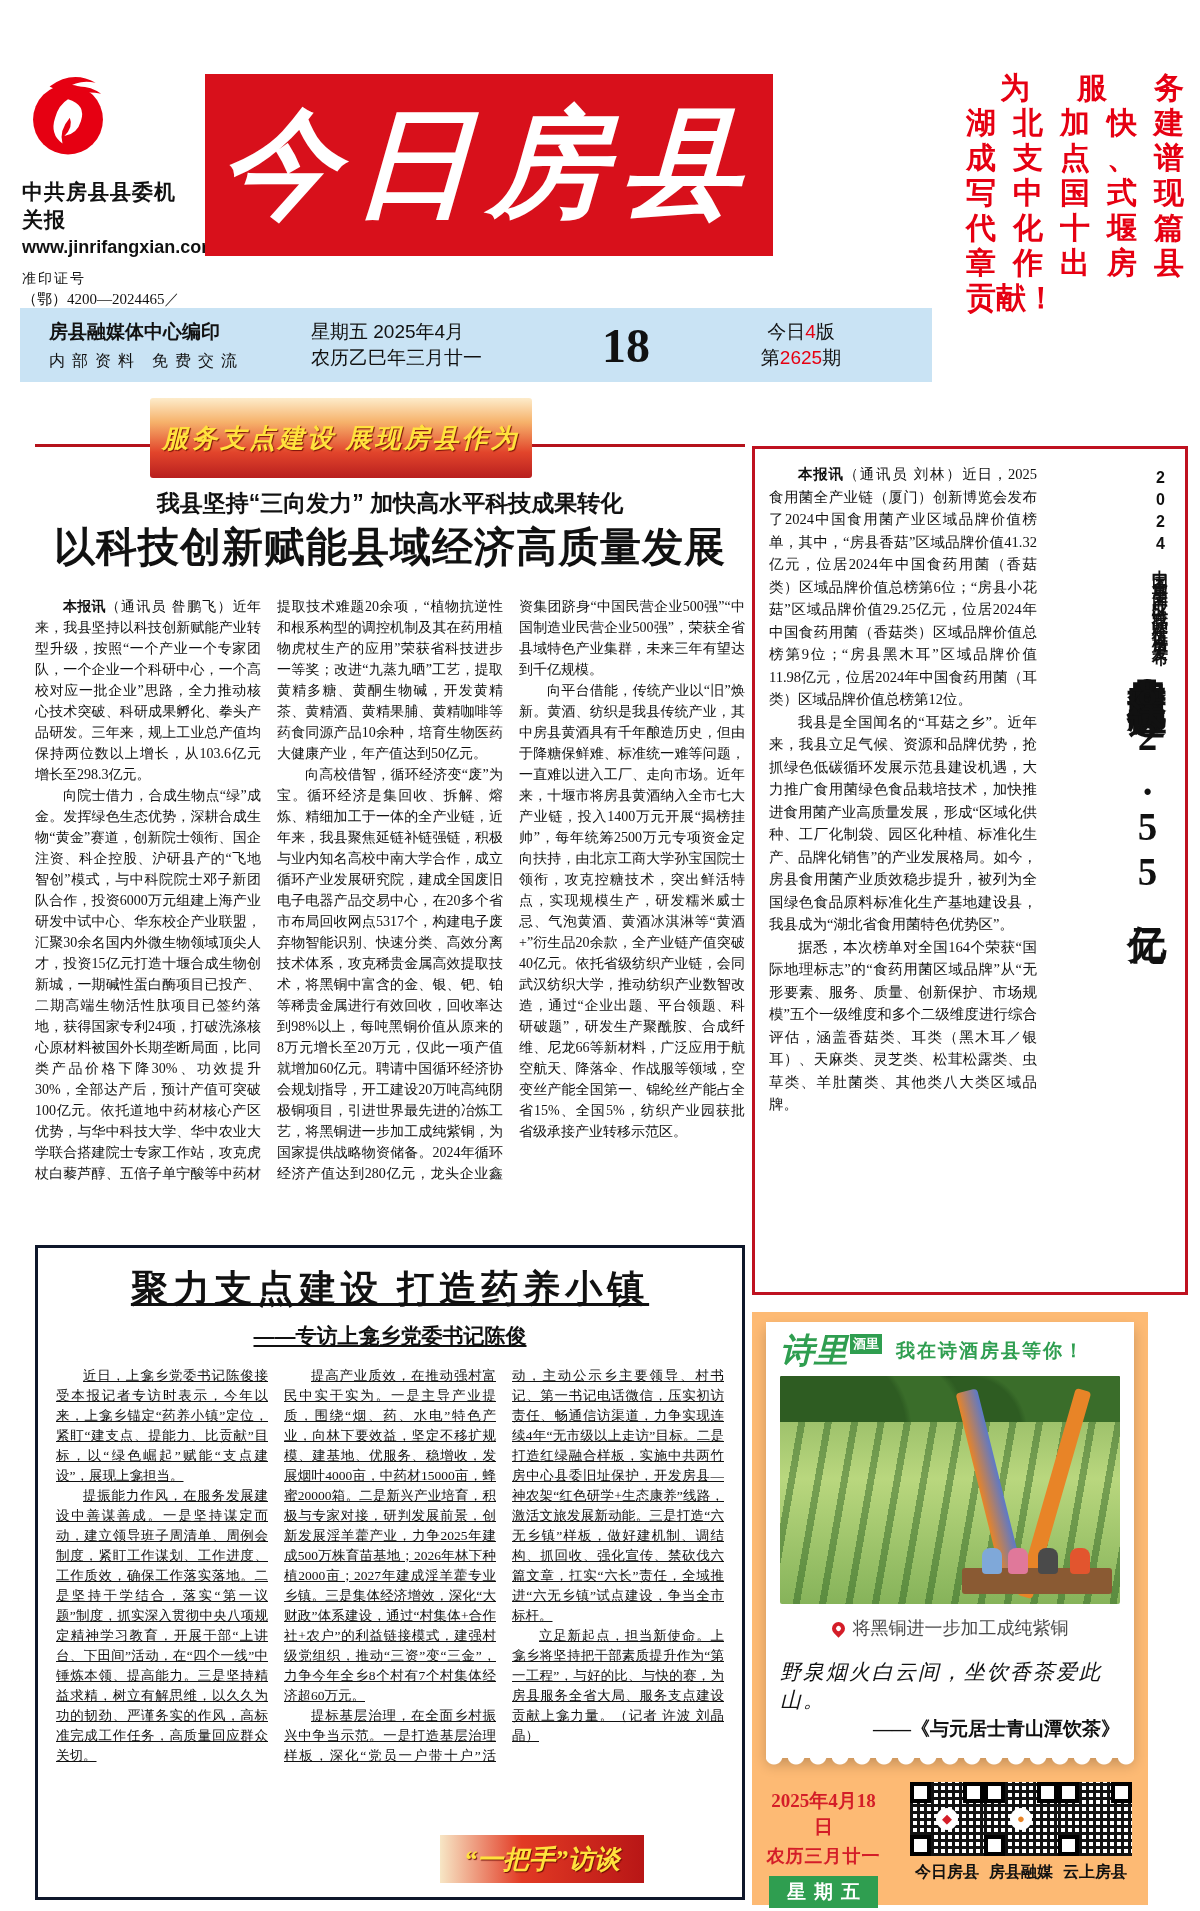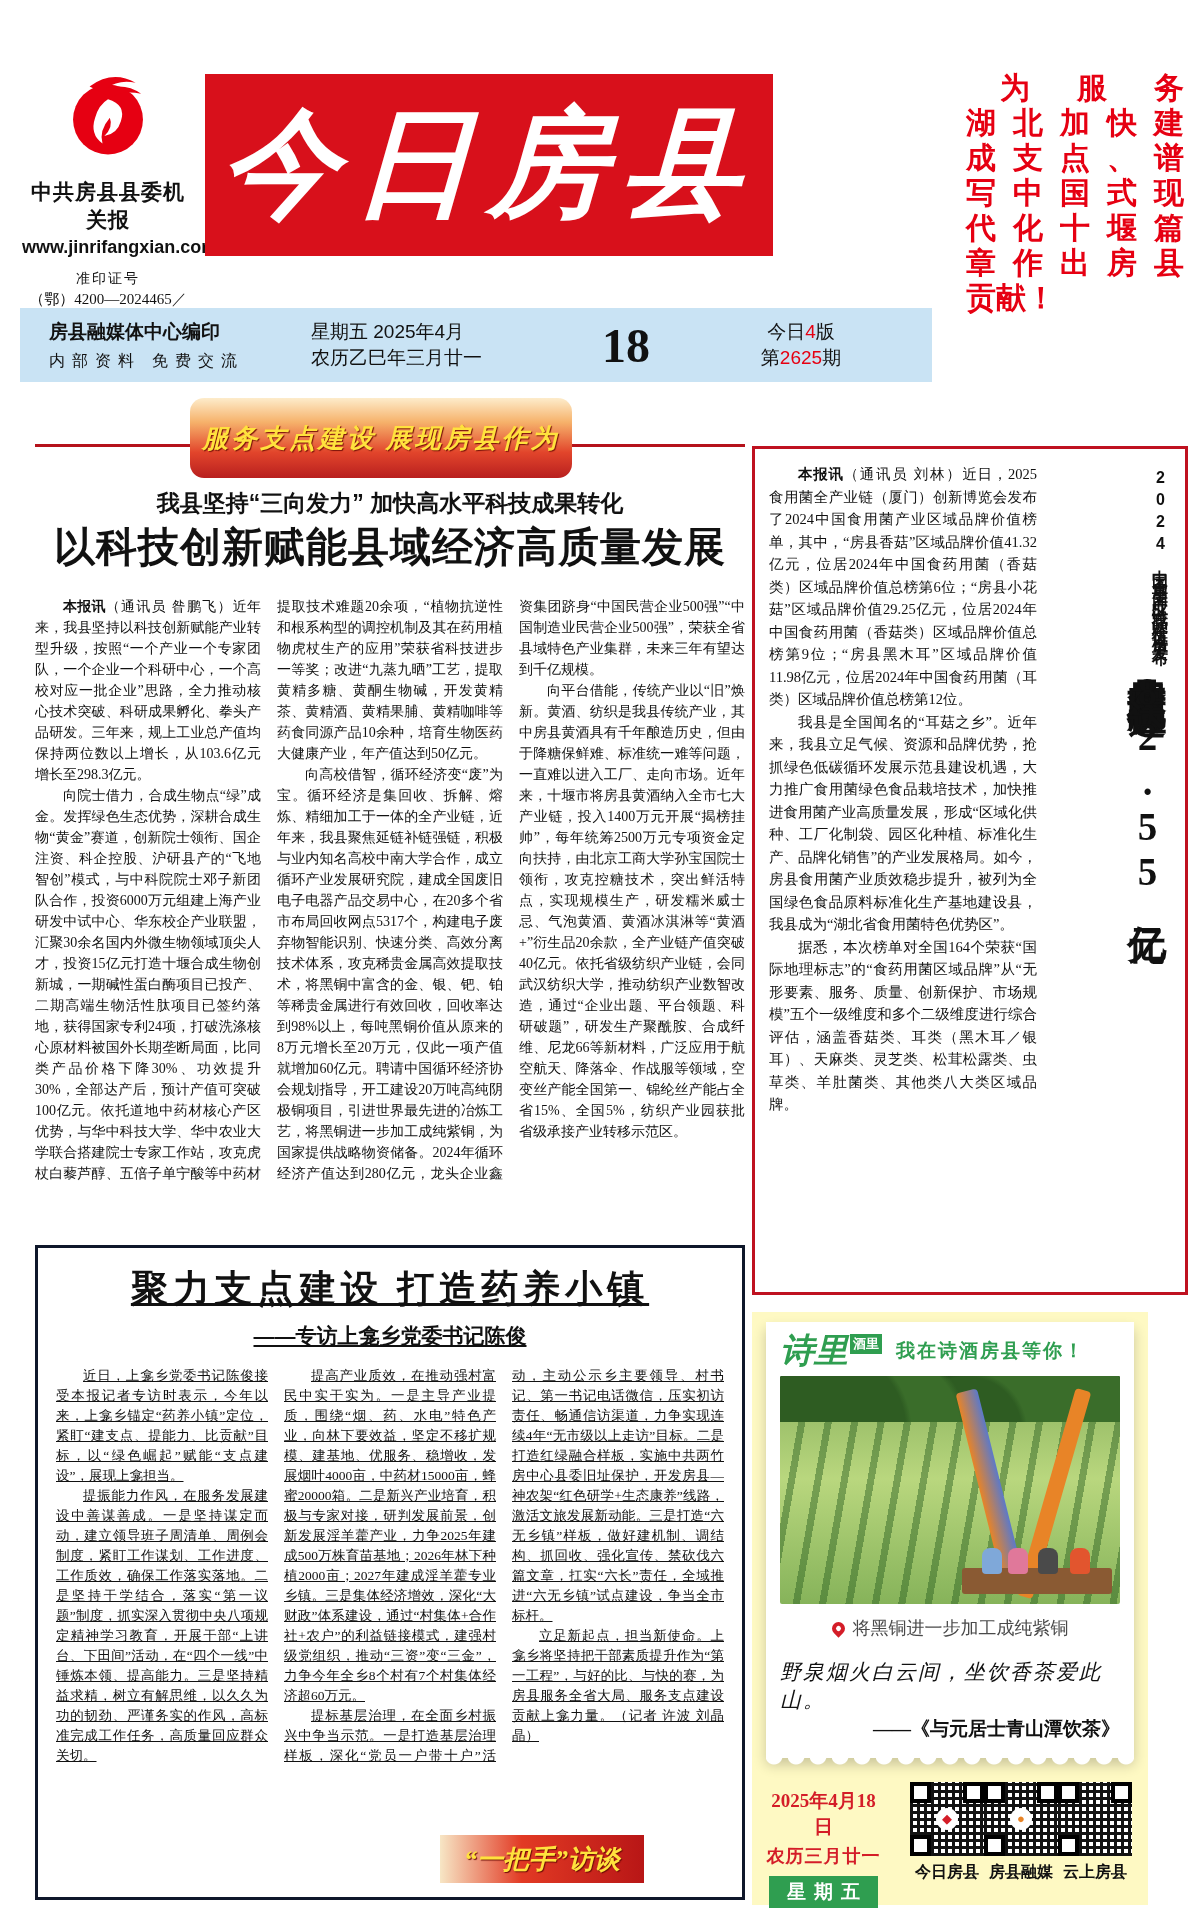--- a/index.html
+++ b/index.html
@@ -7,7 +7,7 @@
         font-family:"Liberation Serif","DejaVu Serif",serif;color:#111;}
 
   
-  .brand-col{position:absolute;left:22px;top:68px;width:172px;text-align:center;}
+  .brand-col{position:absolute;left:22px;top:68px;width:172px;text-align:left;}
   .brand-logo{width:92px;height:92px;margin:0 auto 14px;}
   .org-line{font-size:21px;font-weight:bold;letter-spacing:1px;font-family:"Liberation Sans","DejaVu Sans",sans-serif;}
   .website{font-size:18px;font-weight:bold;margin-top:3px;font-family:"Liberation Sans","DejaVu Sans",sans-serif;}

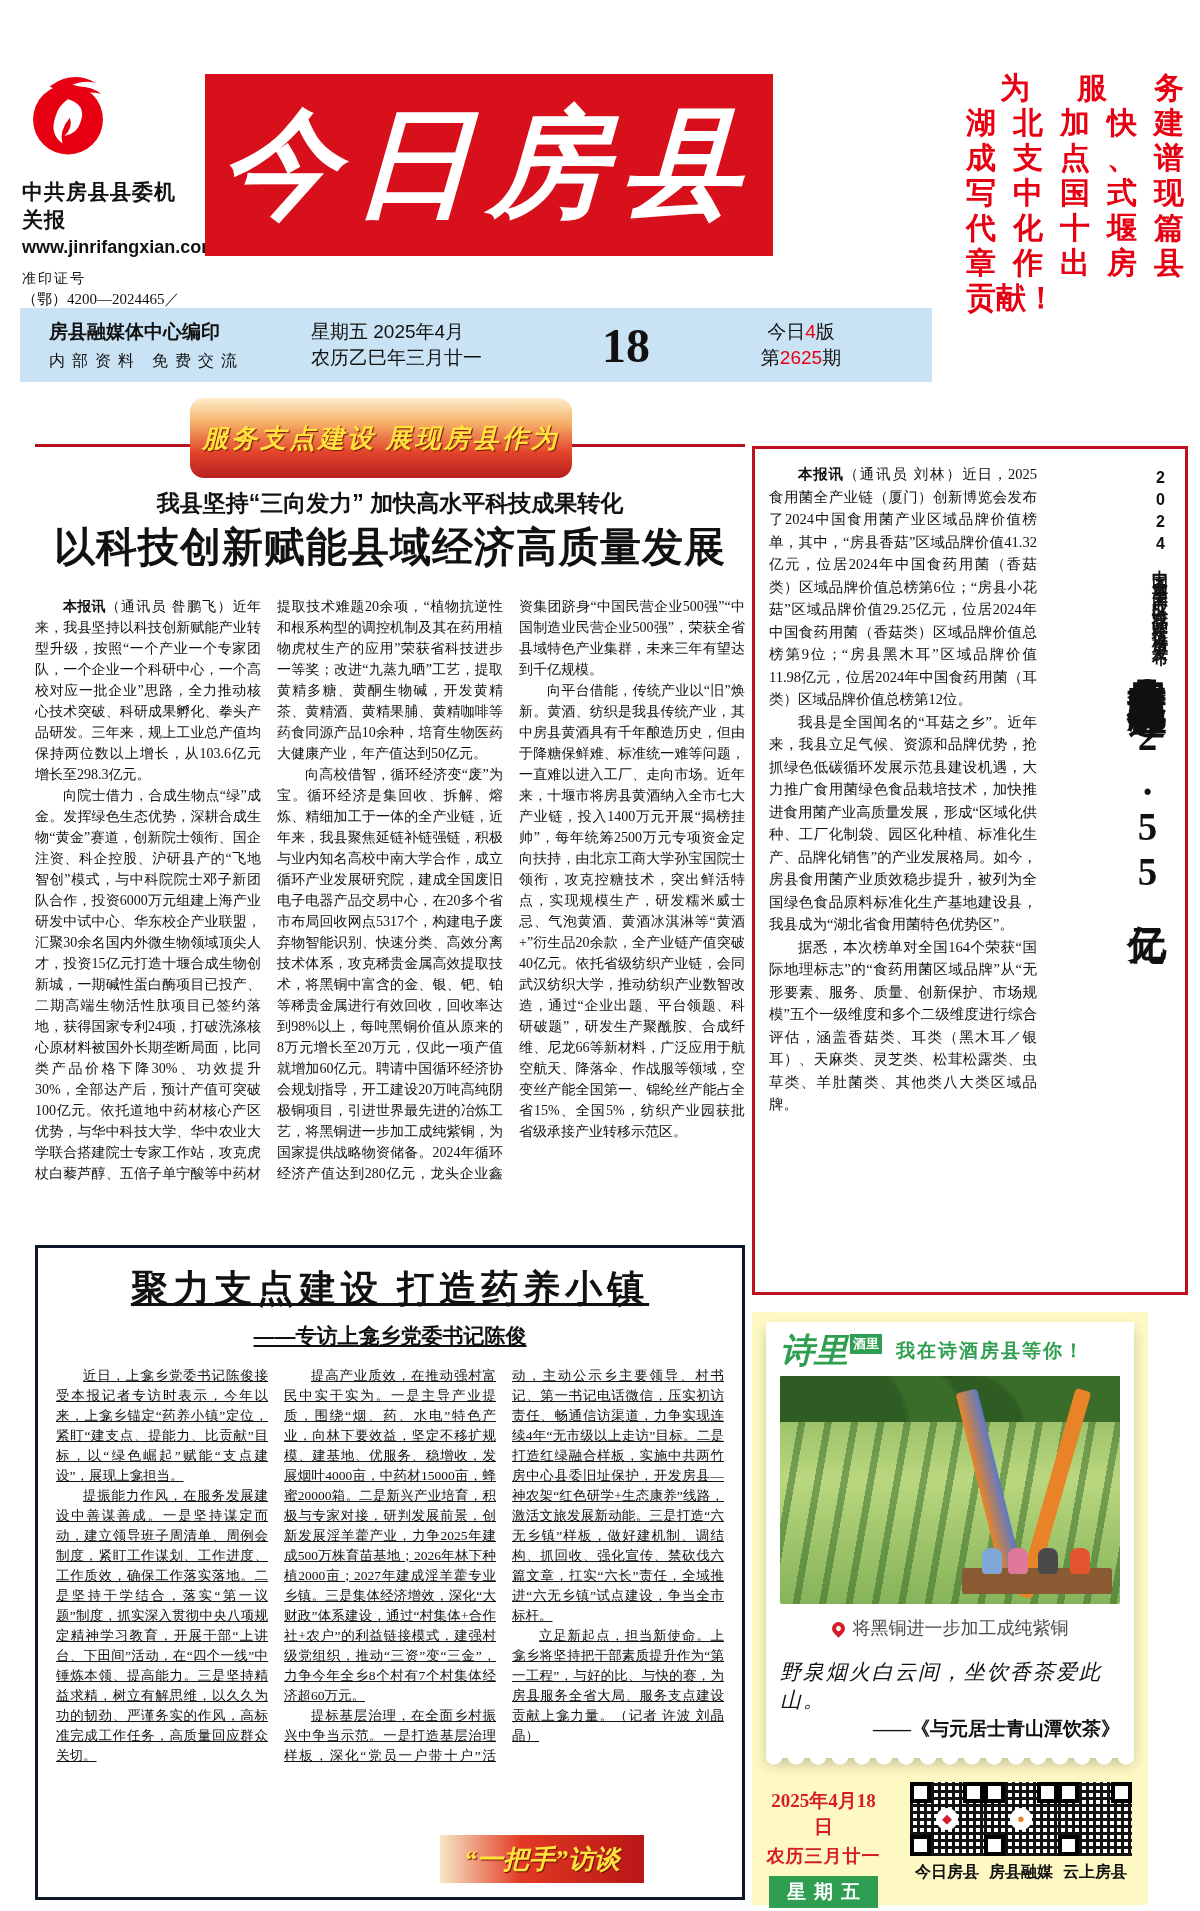--- a/index.html
+++ b/index.html
@@ -39,7 +39,7 @@
   .red-rule{position:absolute;left:35px;top:444px;width:710px;height:3px;background:#b5121b;}
   .theme-banner{position:absolute;left:150px;top:398px;width:382px;height:80px;
      background:linear-gradient(180deg,#fdeccb 0%,#f6b26b 30%,#e2452b 68%,#b81f1f 100%);
-     display:flex;align-items:center;justify-content:center;border-radius:14px;margin-left:40px;}
+     display:flex;align-items:center;justify-content:center;border-radius:3px;}
   .theme-banner span{color:#ffe23d;font-size:26px;font-weight:900;font-style:italic;letter-spacing:3px;
      text-shadow:1px 1px 1px #7a1208;white-space:nowrap;}
   .lead-kicker{position:absolute;left:35px;top:488px;width:710px;text-align:center;

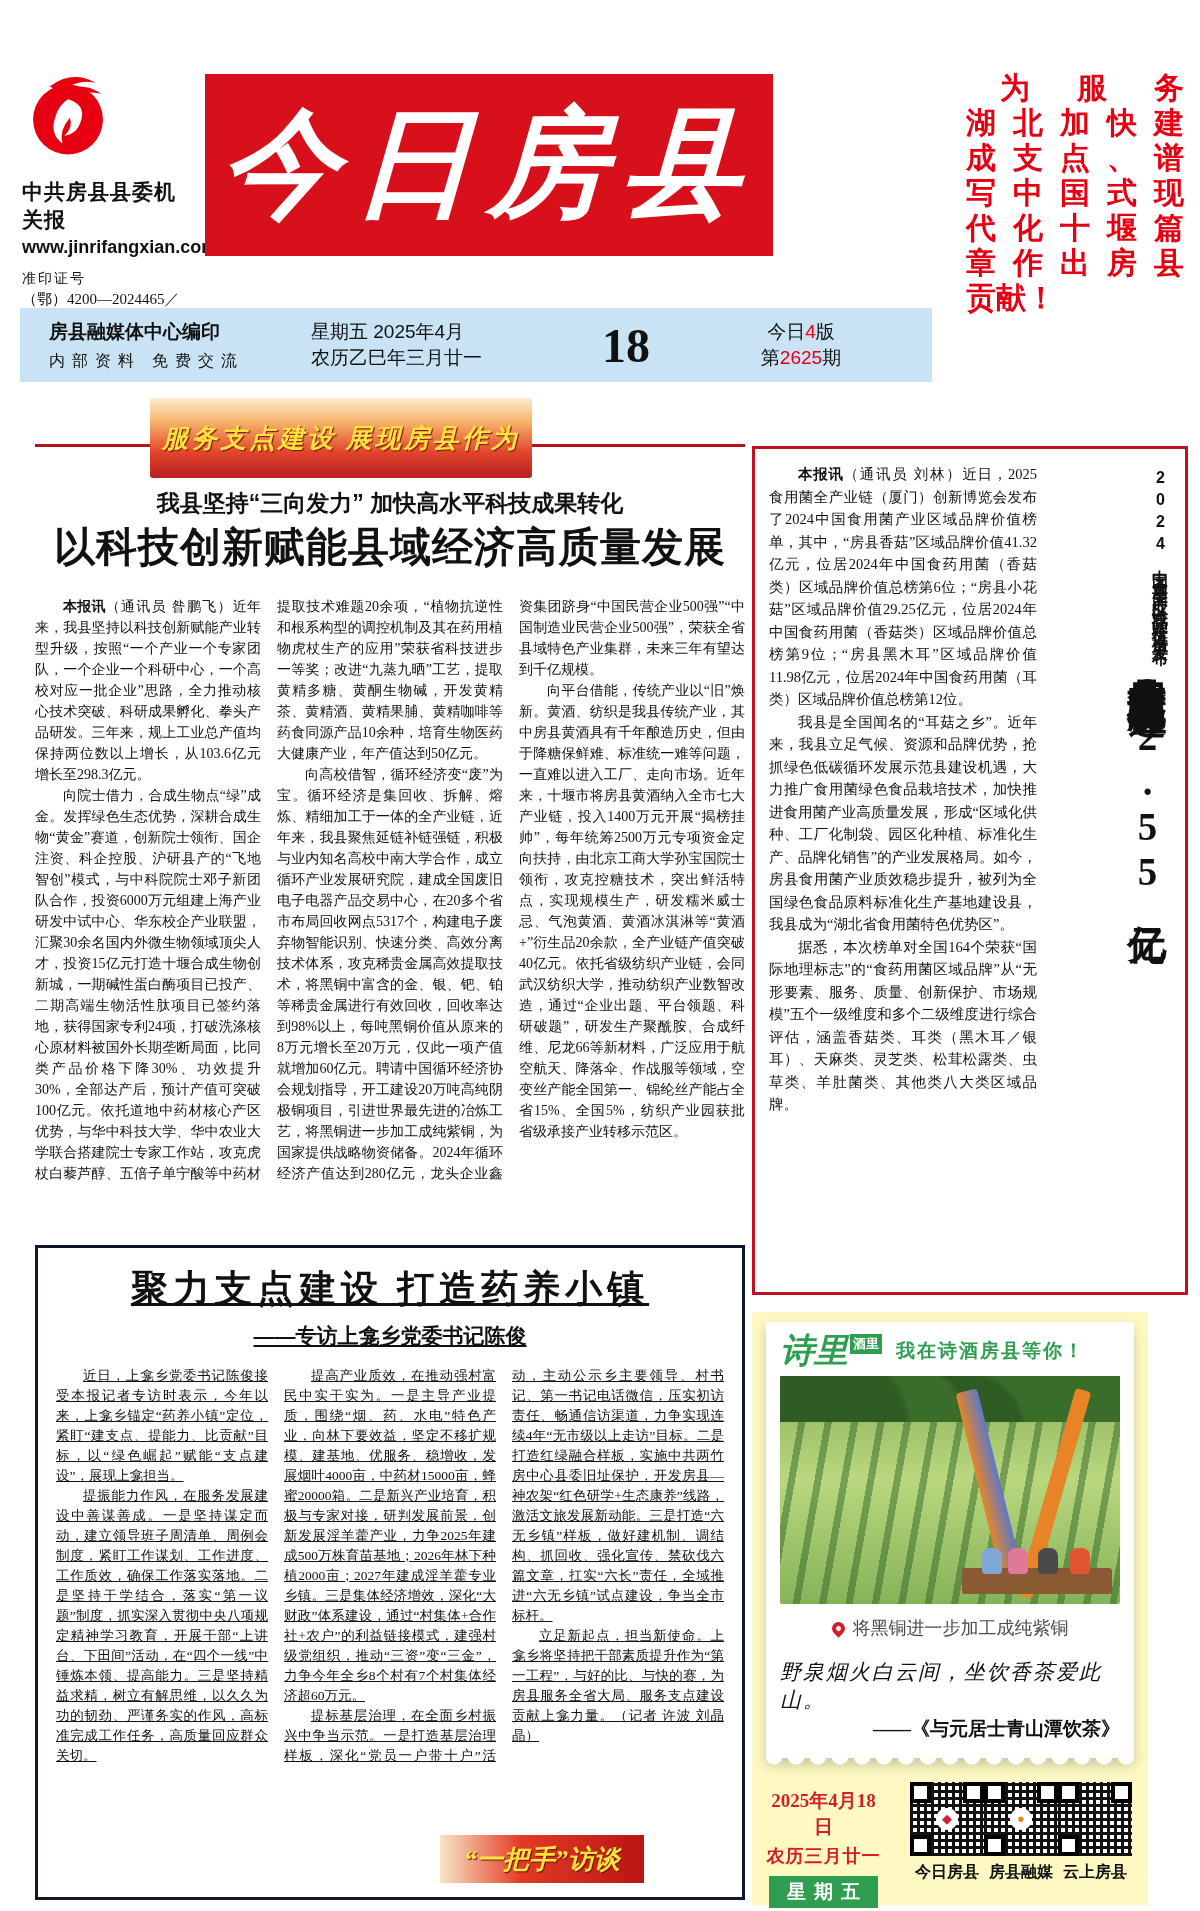--- a/index.html
+++ b/index.html
@@ -76,7 +76,7 @@
      text-shadow:1px 1px 1px #6d0c06;white-space:nowrap;}
 
   
-  .ad-panel{position:absolute;left:752px;top:1312px;width:396px;height:593px;background:#fef9c3;}
+  .ad-panel{position:absolute;left:752px;top:1312px;width:396px;height:593px;background:#fdba74;}
   .paper{margin:10px 14px 0;background:#ffffff;box-shadow:0 7px 12px rgba(0,0,0,0.20);
      padding:12px 14px 16px;position:relative;}
   .brand-row{display:flex;align-items:flex-end;}

